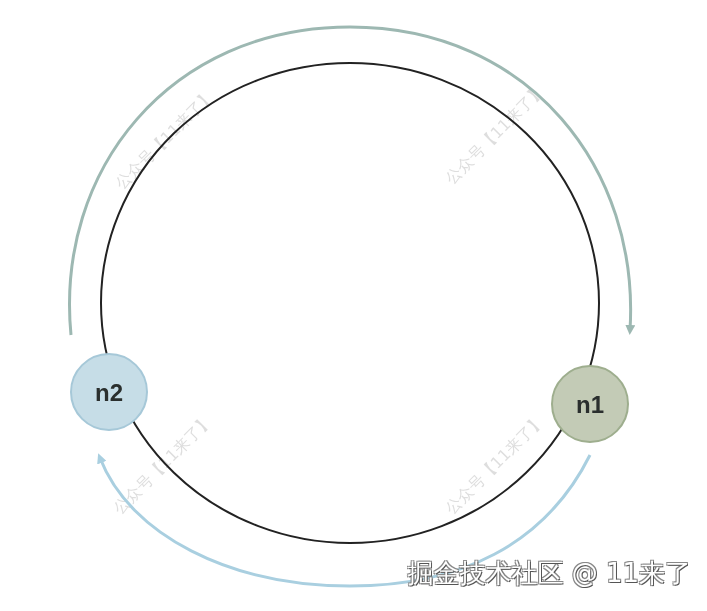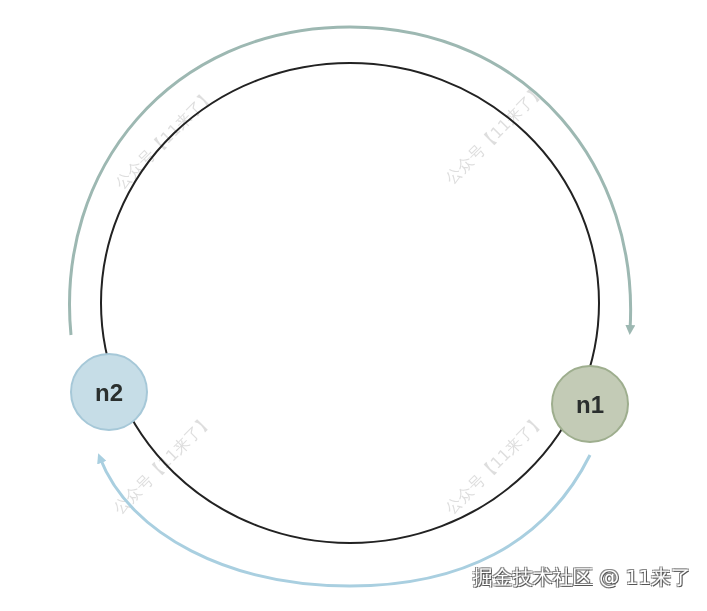--- a/index.html
+++ b/index.html
@@ -9,7 +9,7 @@
     .node-label { font-family: "Liberation Sans", "DejaVu Sans", sans-serif; font-weight: bold; font-size: 24px; fill: #2a2f2e; }
     .wm { font-family: "DejaVu Sans", sans-serif; font-size: 16px; fill: #dedede; }
     .footer { position: absolute; right: 16px; bottom: 20px; font-family: "DejaVu Sans", sans-serif;
-              font-size: 20px; color: #ffffff; letter-spacing: 0px;
+              font-size: 26px; color: #ffffff; letter-spacing: 0px;
               text-shadow: 1px 1px 0 #555, -1px -1px 0 #888, 1px -1px 0 #888, -1px 1px 0 #888; }
   </style>
 </head>

